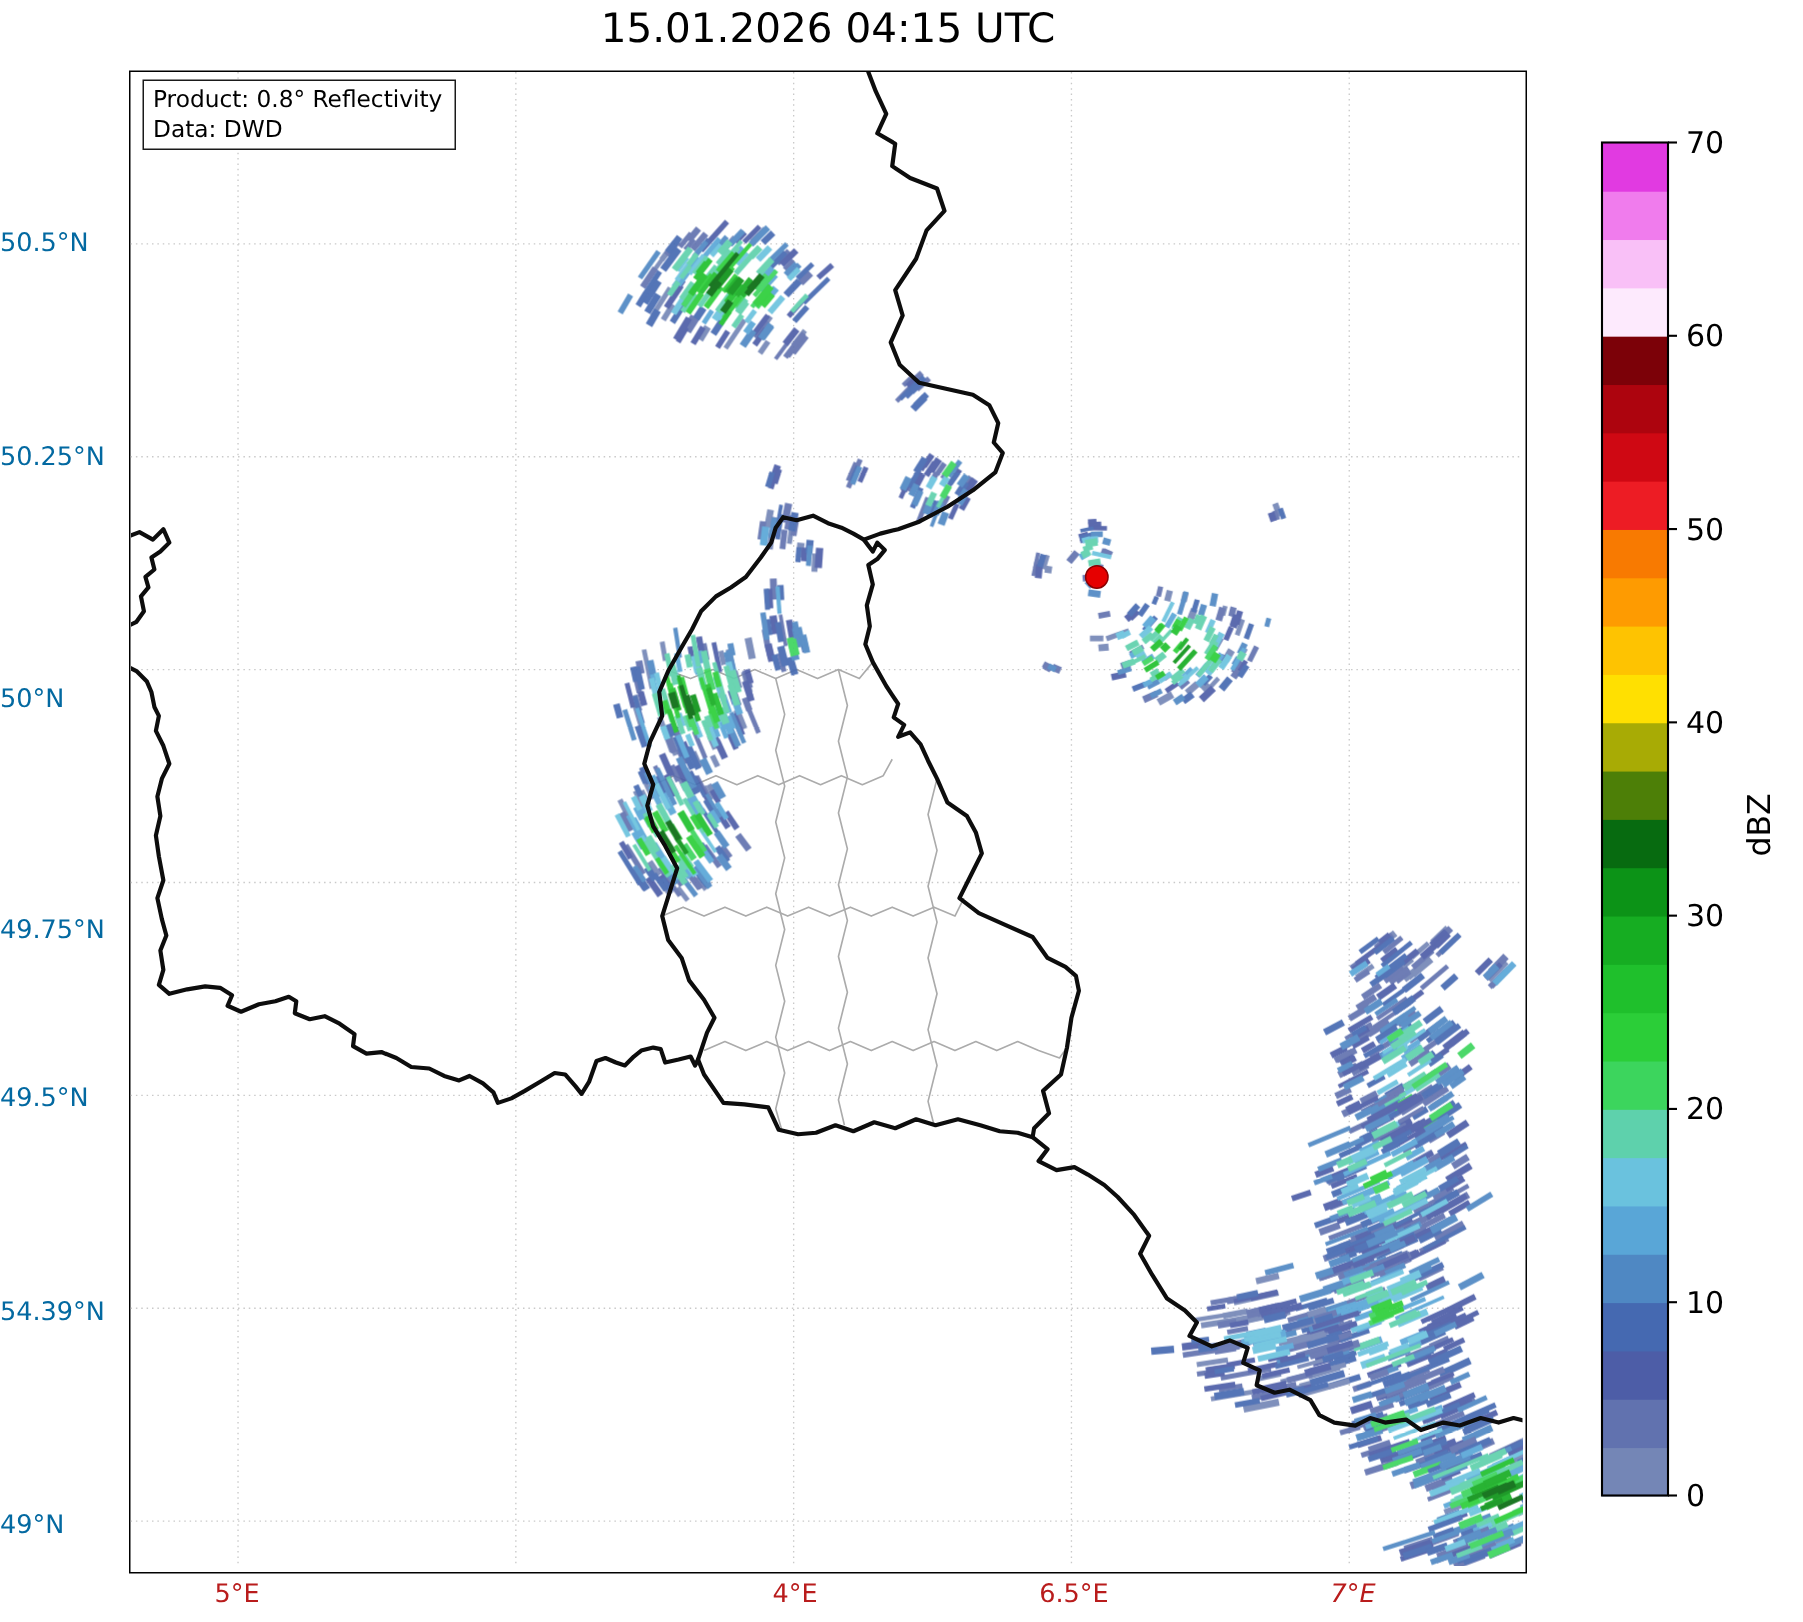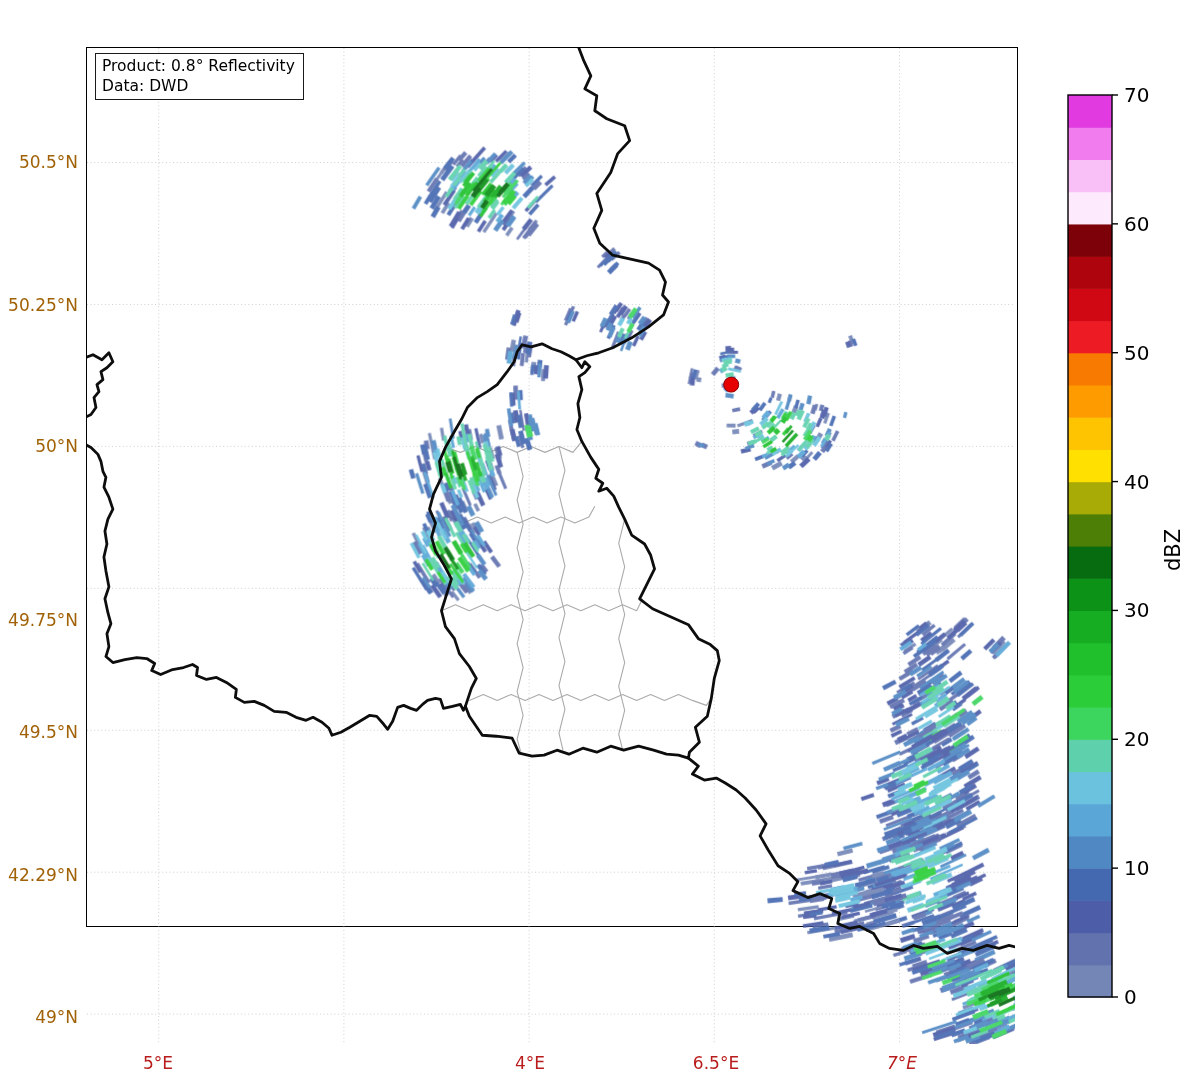--- a/index.html
+++ b/index.html
@@ -25,6 +25,7 @@
 <body>
 
 <div class="fig">
+  <div class="title">15.01.2026 04:15 UTC</div>
 
   <div class="plot">
     <svg id="mapsvg" width="928" height="996" viewBox="0 0 932 1000" preserveAspectRatio="none">

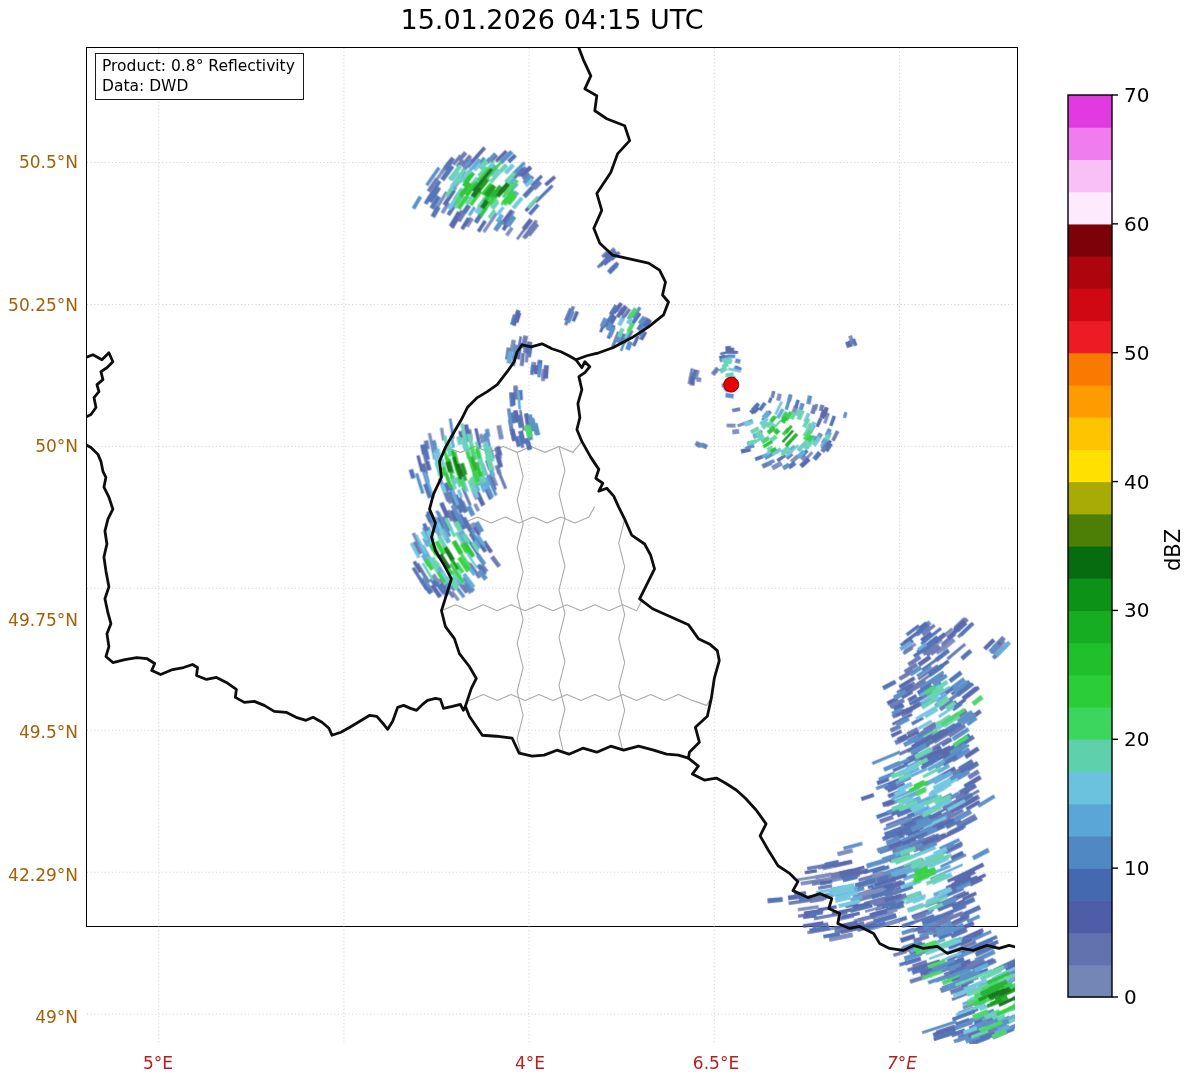--- a/index.html
+++ b/index.html
@@ -7,7 +7,7 @@
   .fig{position:relative;width:1202px;height:1081px;background:#fff;overflow:hidden;}
   .title{position:absolute;left:86px;top:4px;width:932px;text-align:center;
          font-size:27px;color:#000;white-space:nowrap;}
-  .plot{position:absolute;left:86px;top:47px;width:932px;height:880px;
+  .plot{position:absolute;left:86px;top:47px;width:932px;height:1002px;
         border:1.6px solid #000;box-sizing:border-box;background:#fff;}
   .plot svg{position:absolute;left:0;top:0;}
   .annot{position:absolute;left:8px;top:5px;background:#fff;border:1.3px solid #1a1a1a;

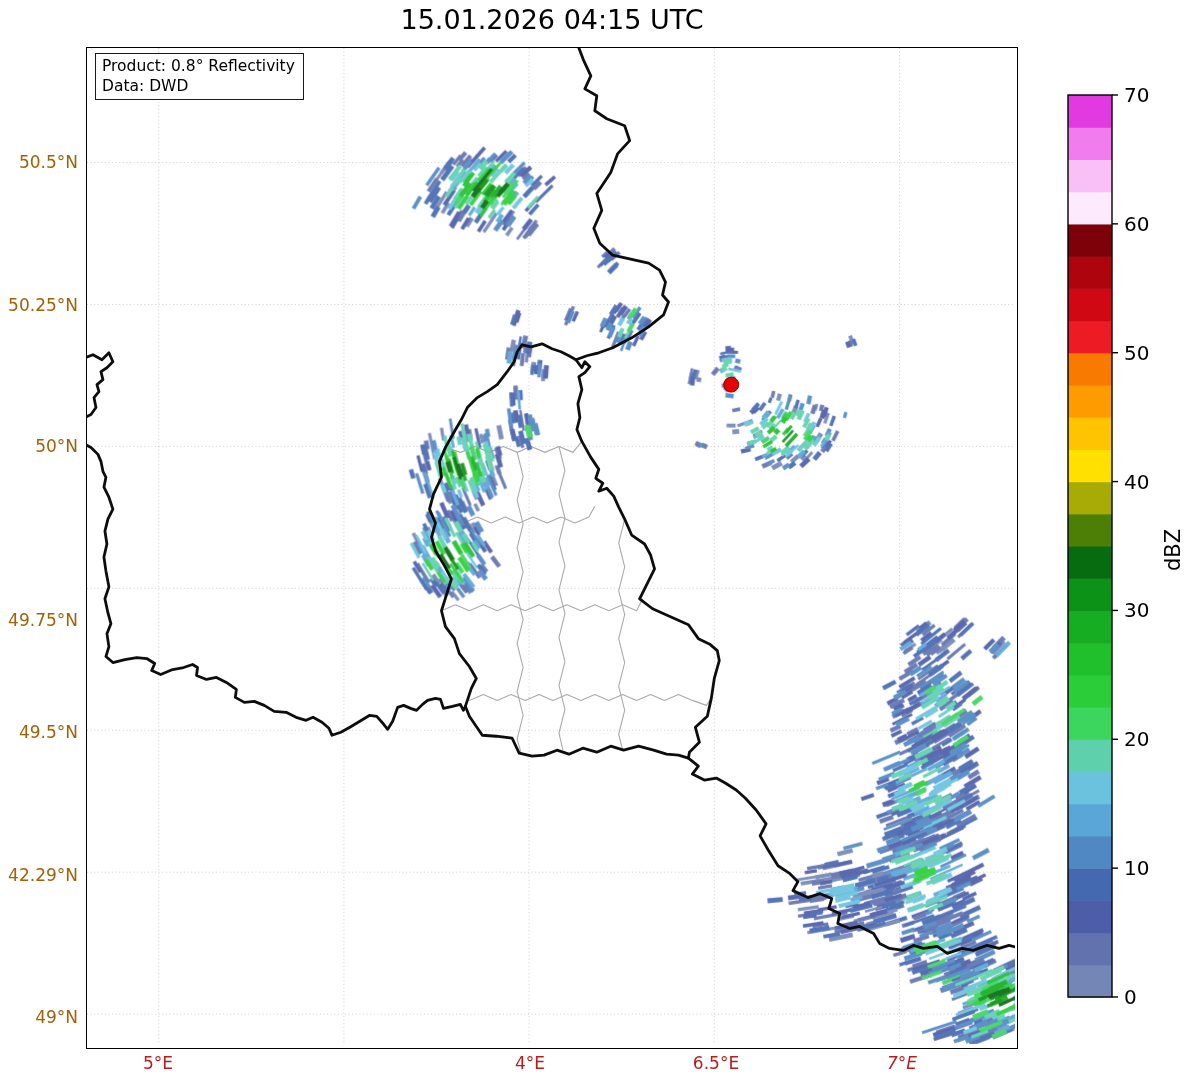--- a/index.html
+++ b/index.html
@@ -12,7 +12,7 @@
   .plot svg{position:absolute;left:0;top:0;}
   .annot{position:absolute;left:8px;top:5px;background:#fff;border:1.3px solid #1a1a1a;
          padding:2px 8px 3px 6px;font-size:15.5px;line-height:1.3;color:#000;z-index:5;}
-  .ylab{position:absolute;width:78px;text-align:right;font-size:17px;color:#a16207;white-space:nowrap;}
+  .ylab{position:absolute;width:78px;font-size:17px;color:#0369a1;white-space:nowrap;}
   .xlab{position:absolute;transform:translateX(-50%);font-size:17px;color:#b91c1c;white-space:nowrap;}
   .cbarlabel{position:absolute;left:1152px;top:538px;font-size:21px;color:#000;
              transform:rotate(-90deg);transform-origin:center;}

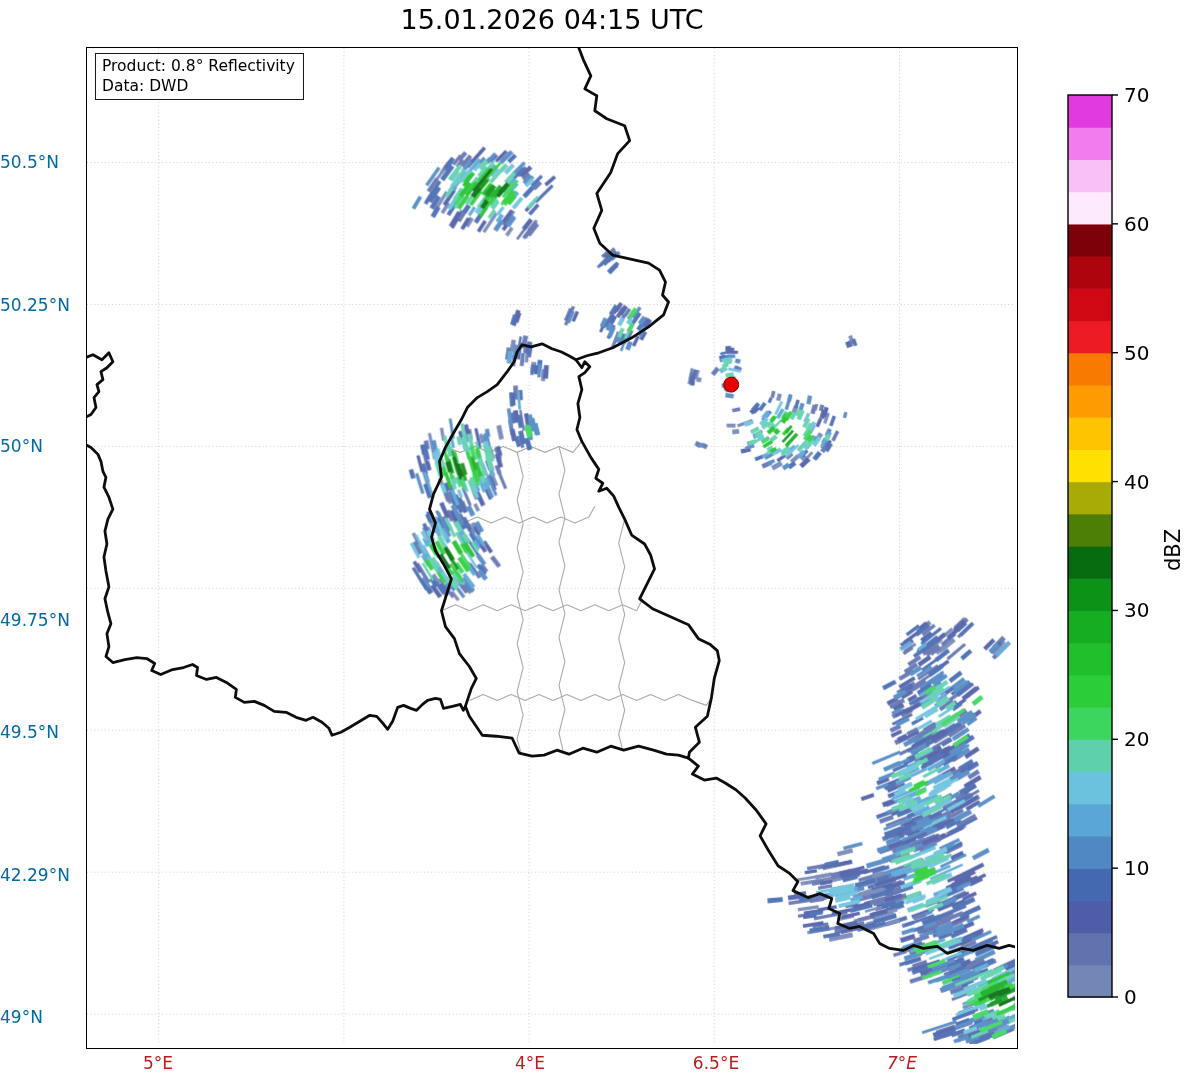--- a/index.html
+++ b/index.html
@@ -1623,7 +1623,7 @@
   <div id="ylabels">
       <div class="ylab" style="left: 0px; top: 152px;">50.5°N</div>
       <div class="ylab" style="left: 0px; top: 294.5px;">50.25°N</div>
-      <div class="ylab" style="left: 0px; top: 436px;">50°N</div>
+      <div class="ylab" style="left: 0px; top: 456px;">50°N</div>
       <div class="ylab" style="left: 0px; top: 579.5px; margin-top: 30px;">49.75°N</div>
       <div class="ylab" style="left: 0px; top: 722px;">49.5°N</div>
       <div class="ylab" style="left: 0px; top: 864.5px;">42.29°N</div>

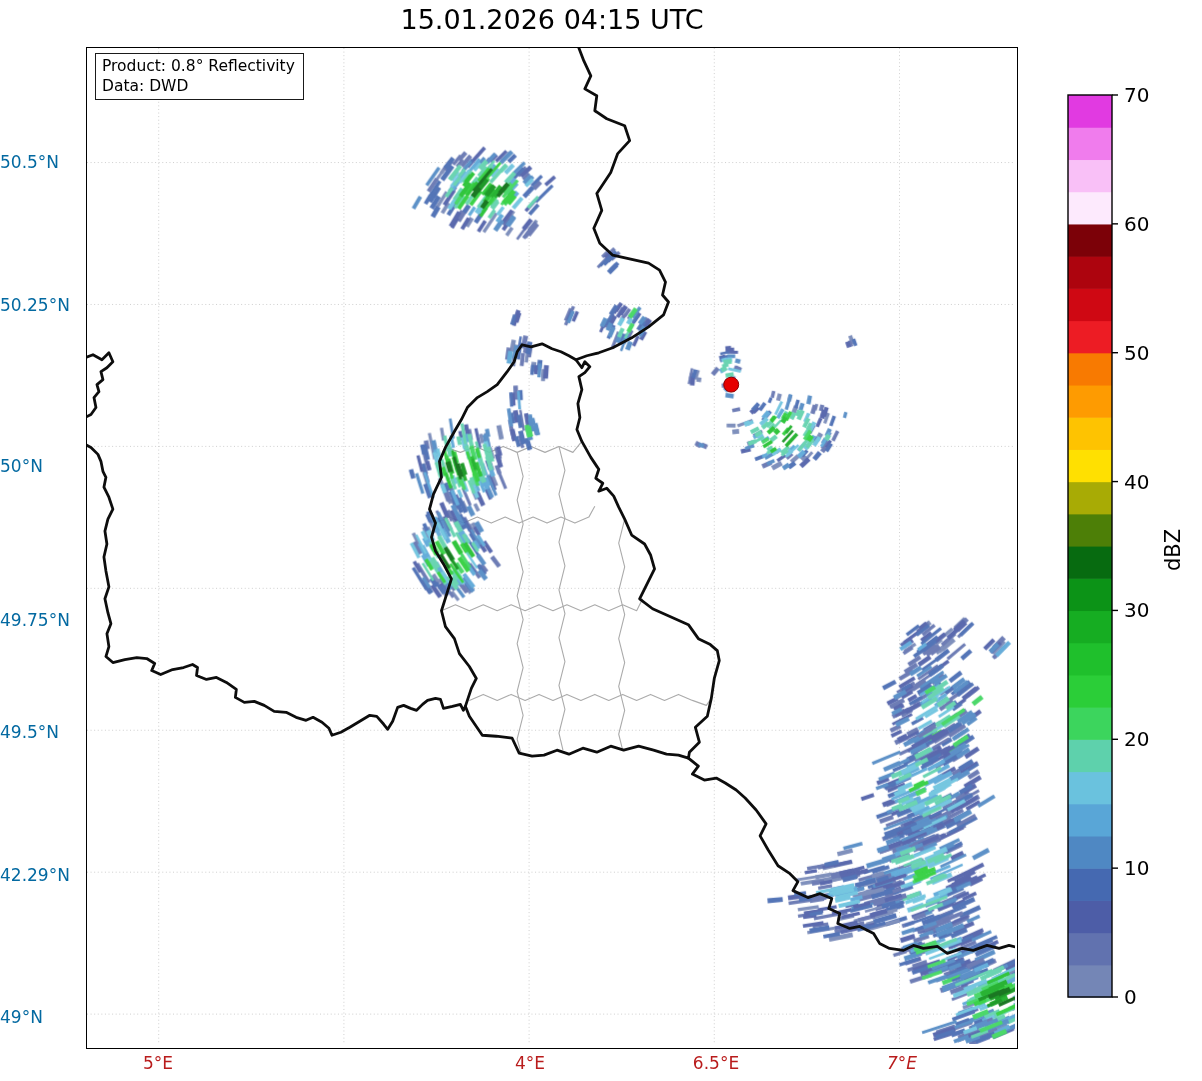--- a/index.html
+++ b/index.html
@@ -1626,7 +1626,7 @@
       <div class="ylab" style="left: 0px; top: 456px;">50°N</div>
       <div class="ylab" style="left: 0px; top: 579.5px; margin-top: 30px;">49.75°N</div>
       <div class="ylab" style="left: 0px; top: 722px;">49.5°N</div>
-      <div class="ylab" style="left: 0px; top: 864.5px;">42.29°N</div>
+      <div class="ylab" style="left: 0px; top: 864.5px;">54.39°N</div>
       <div class="ylab" style="left: 0px; top: 1007px;">49°N</div>
     </div>
   <div id="xlabels">

